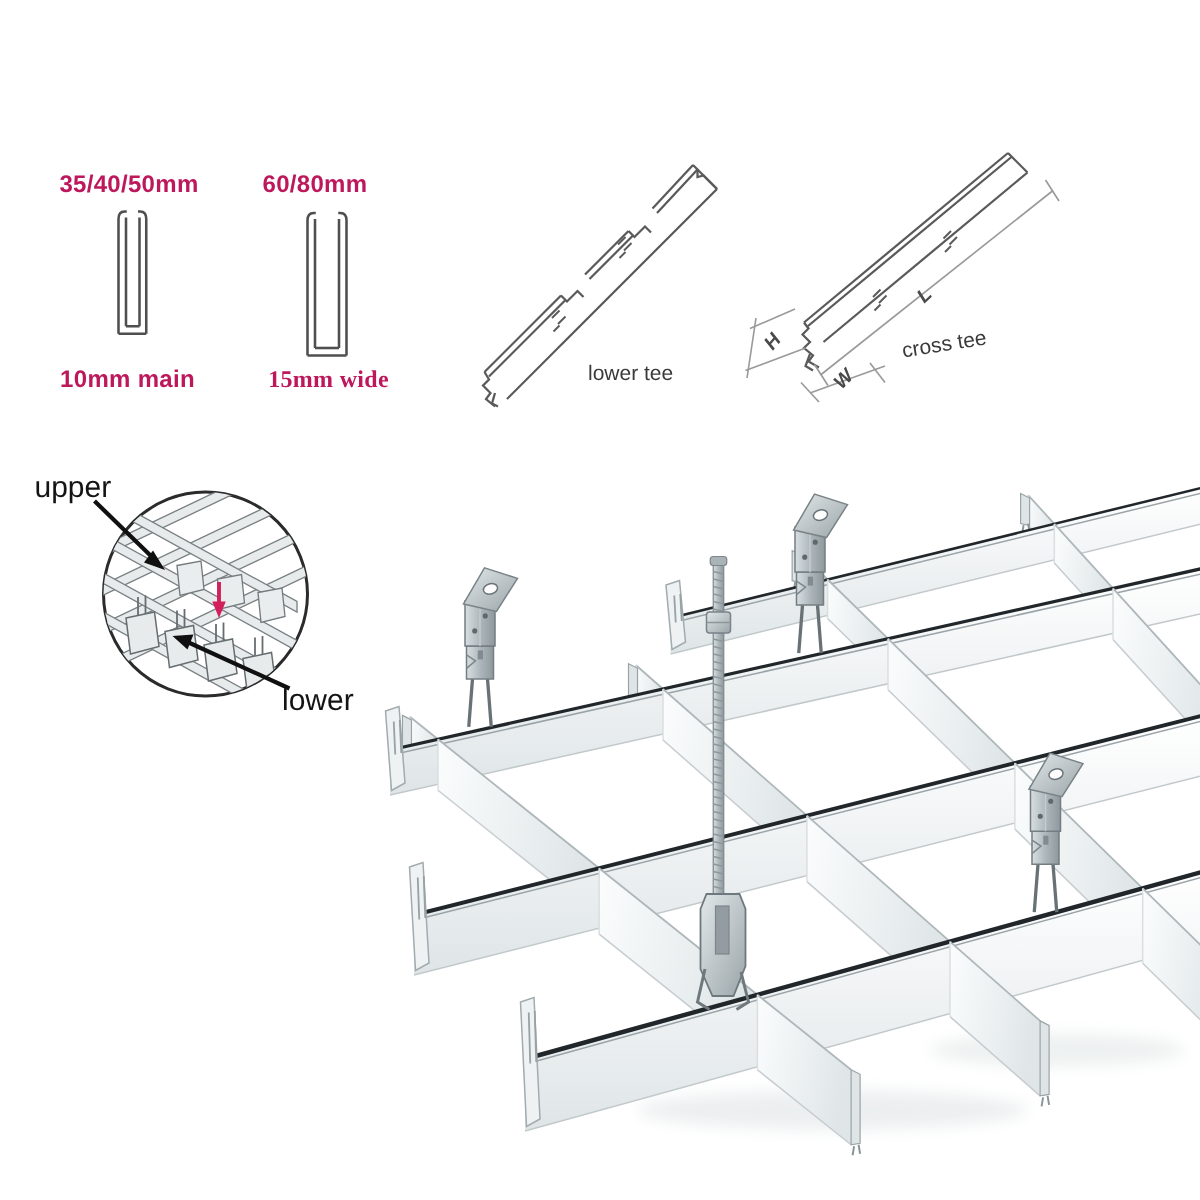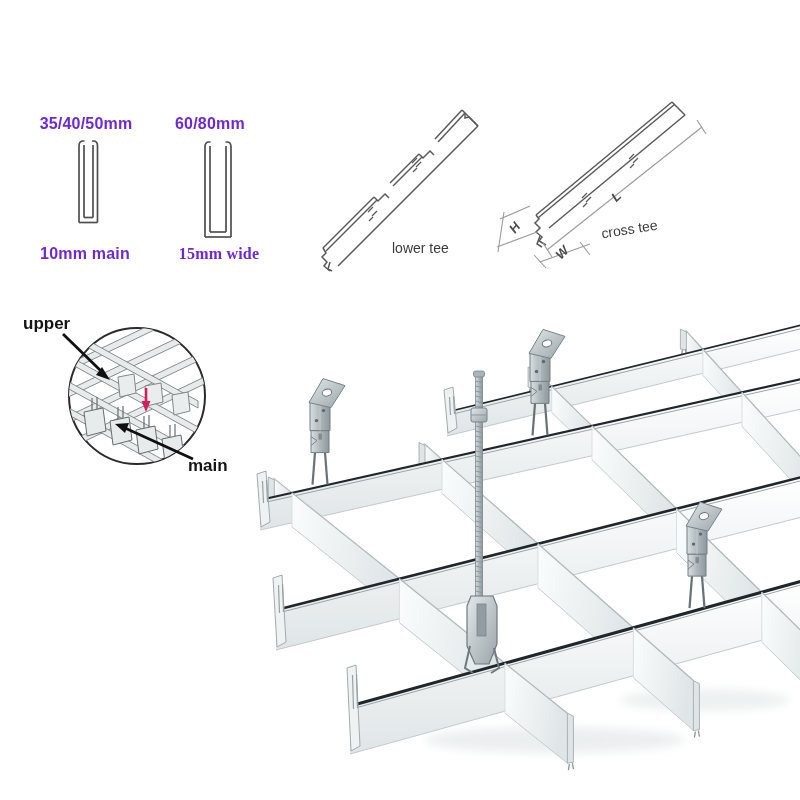--- a/index.html
+++ b/index.html
@@ -8,7 +8,7 @@
     font-family:"Liberation Sans",sans-serif;
   }
   svg{position:absolute;left:0;top:0;}
-  .lbl{position:absolute;color:#6d28d9;white-space:nowrap;}
+  .lbl{position:absolute;color:#be185d;white-space:nowrap;}
   .dim-label{font-size:16px;font-weight:700;text-align:center;letter-spacing:.2px;}
   .w116{width:116px;} .w88{width:88px;} .w114{width:114px;} .w92{width:92px;font-family:Liberation Serif, serif;}
   .tee-label{font-size:14px;color:#3a3a3a;}

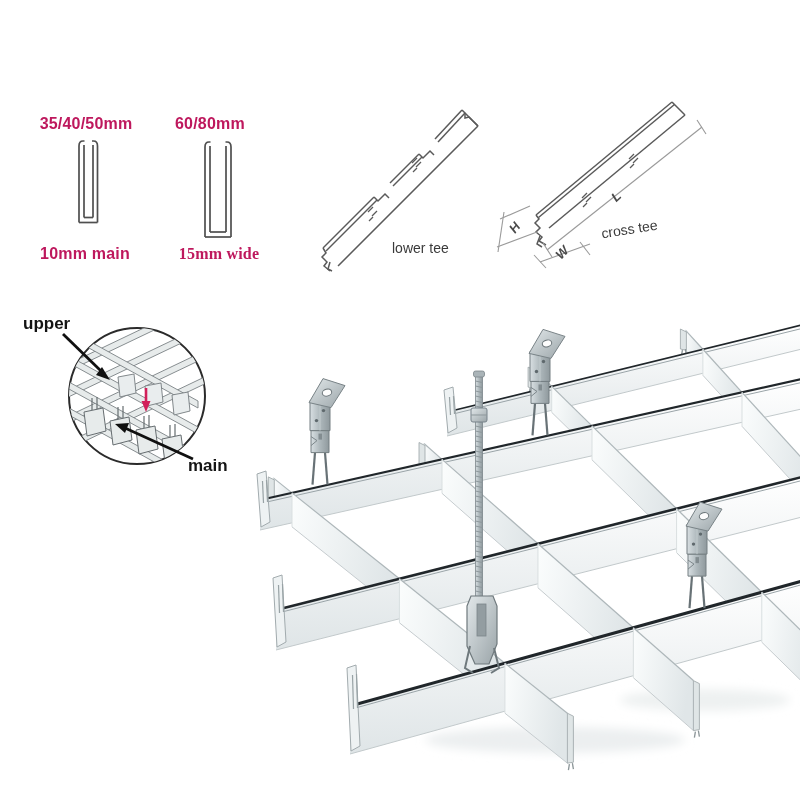--- a/index.html
+++ b/index.html
@@ -17,7 +17,7 @@
   .rot-h{transform:rotate(-50deg);}
   .rot-w{transform:rotate(-46deg);}
   .rot-l{transform:rotate(-43deg);}
-  .callout{font-size:17px;color:#141414;font-weight:bold;}
+  .callout{font-size:20px;color:#141414;}
 </style>
 </head>
 <body>

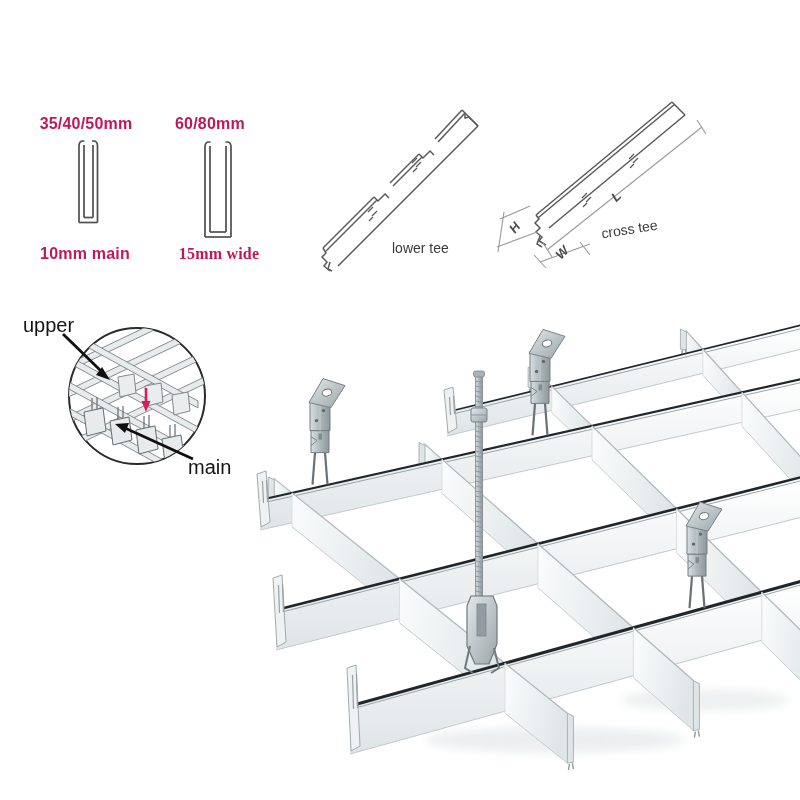--- a/index.html
+++ b/index.html
@@ -472,7 +472,7 @@
 <div class="lbl dimletter rot-l" style="left:612px;top:189px">L</div>
 
 <div class="lbl callout" style="left:23px;top:314px">upper</div>
-<div class="lbl callout" style="left:188px;top:456px">main</div>
+<div class="lbl callout" style="left:188px;top:456px">lower</div>
 
 </div>
 

